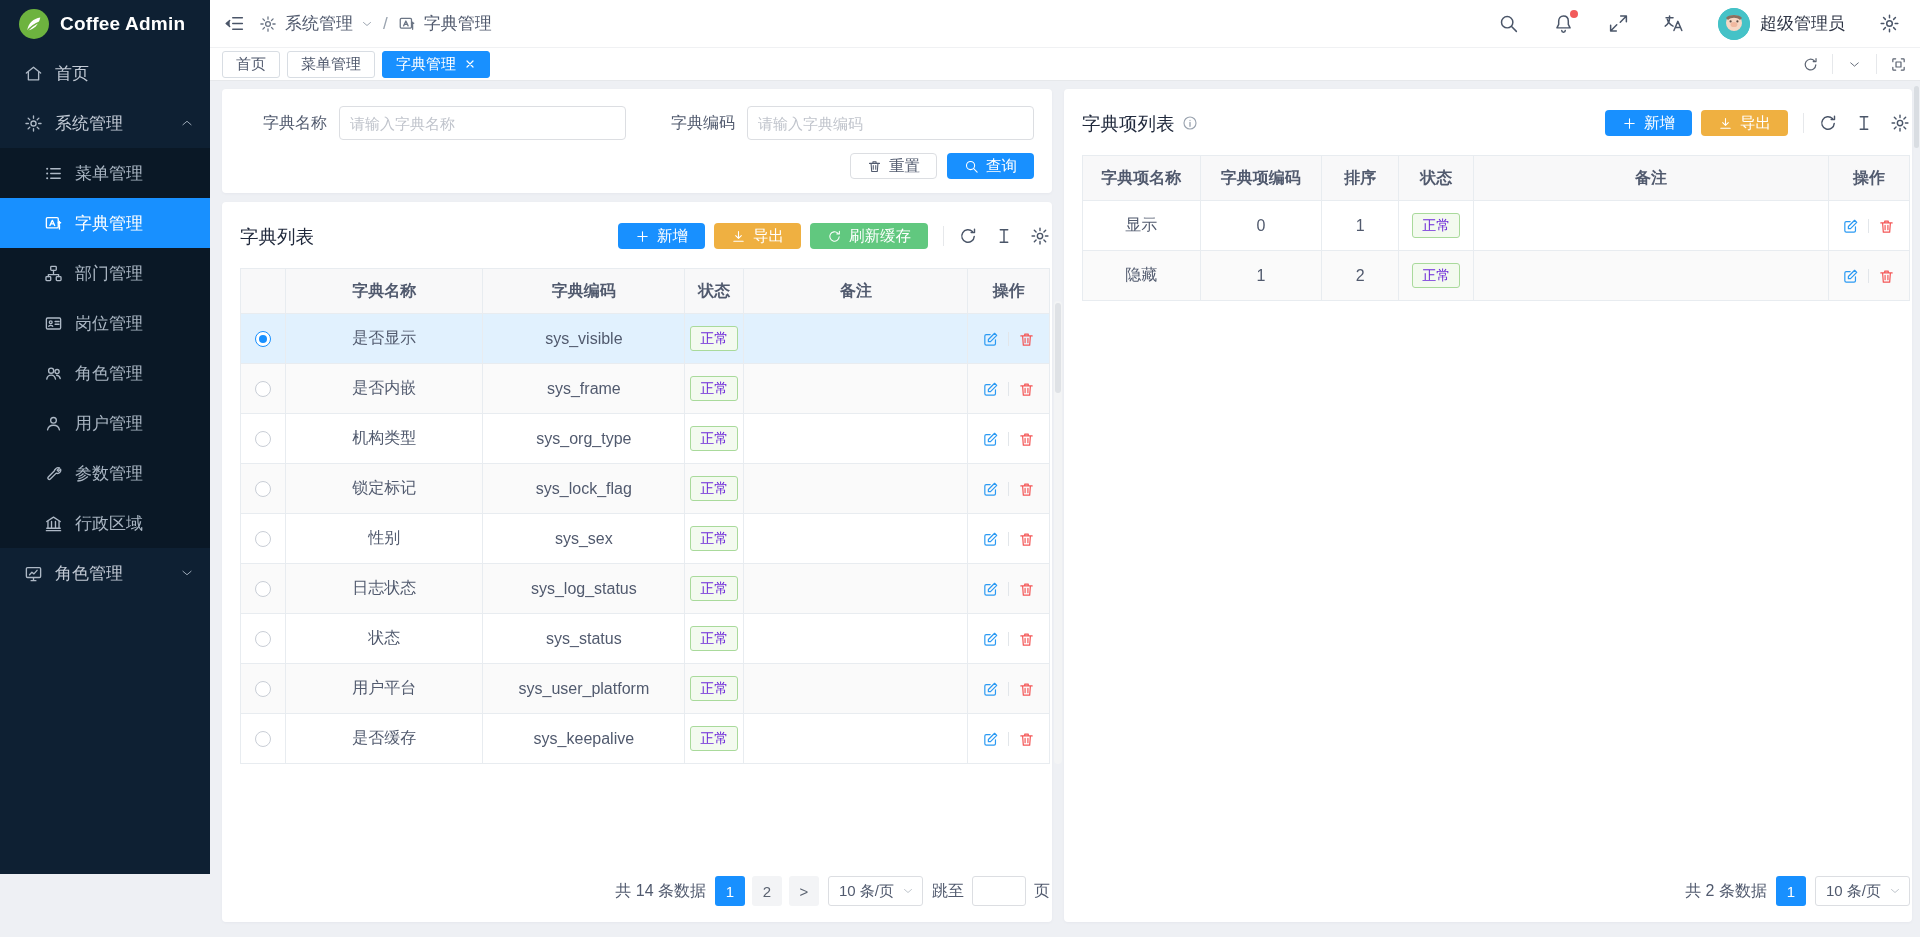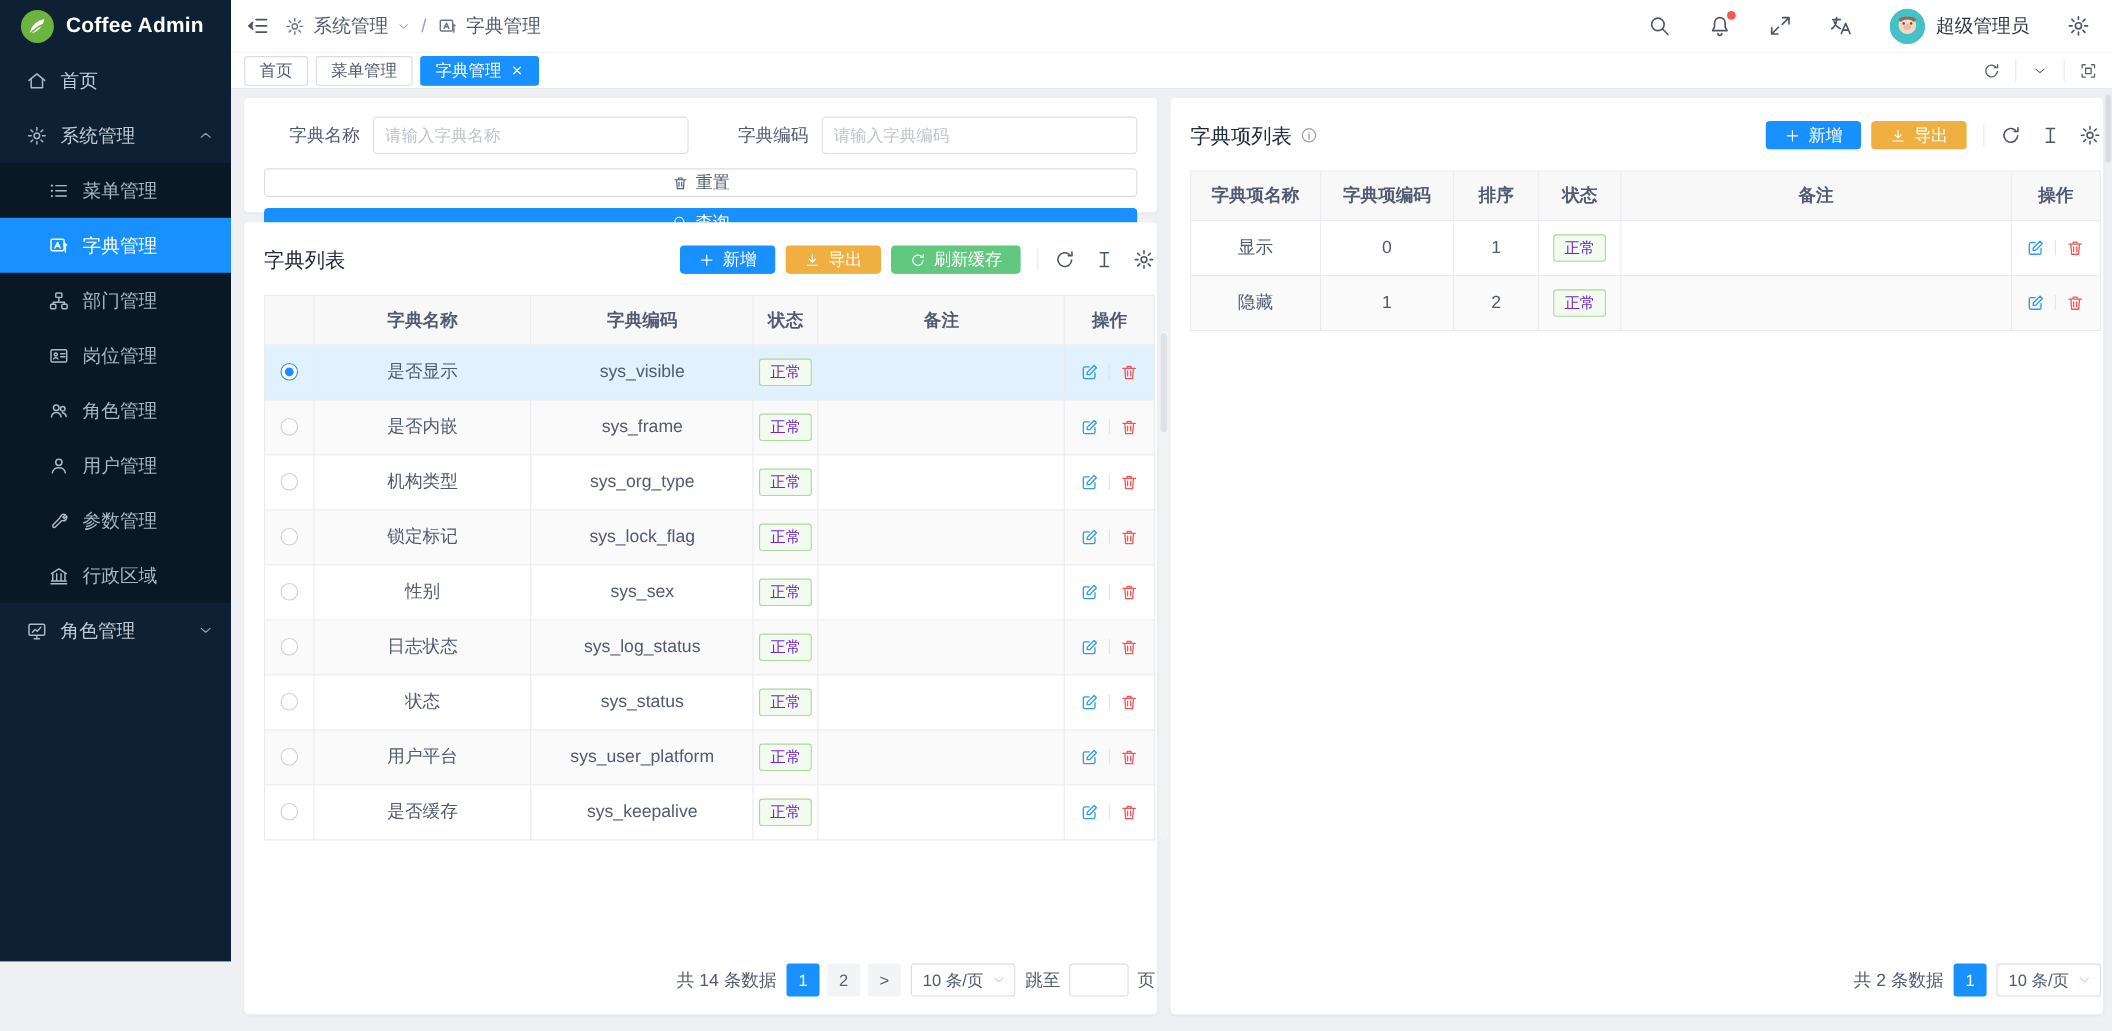--- a/index.html
+++ b/index.html
@@ -63,7 +63,7 @@
   .f-label.second { width:122px; }
   .f-input { width:290px; height:34px; border:1px solid #dcdee2; border-radius:4px; padding:0 10px; font-size:15px; color:#515a6e; font-family:inherit; outline:none; }
   .f-input::placeholder { color:#c0c4cc; }
-  .btn-row { display:flex; justify-content:flex-start; gap:10px; margin-top:13px;flex-direction:column; }
+  .btn-row { display:flex; justify-content:flex-end; gap:10px; margin-top:13px; }
   .btn { height:26px; display:inline-flex; align-items:center; justify-content:center; gap:7px; border-radius:4px; font-size:15.5px; padding:0 16px; cursor:pointer; border:1px solid transparent; font-family:inherit; }
   .btn .b-ic { font-size:15px; display:flex; }
   .btn-plain { background:#fff; border-color:#dcdee2; color:#515a6e; }

